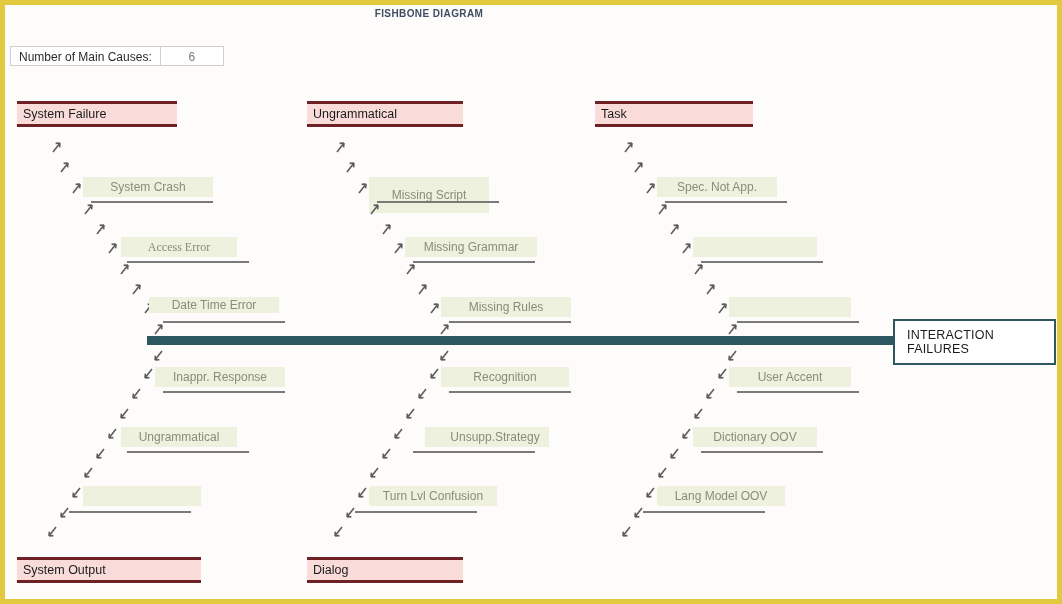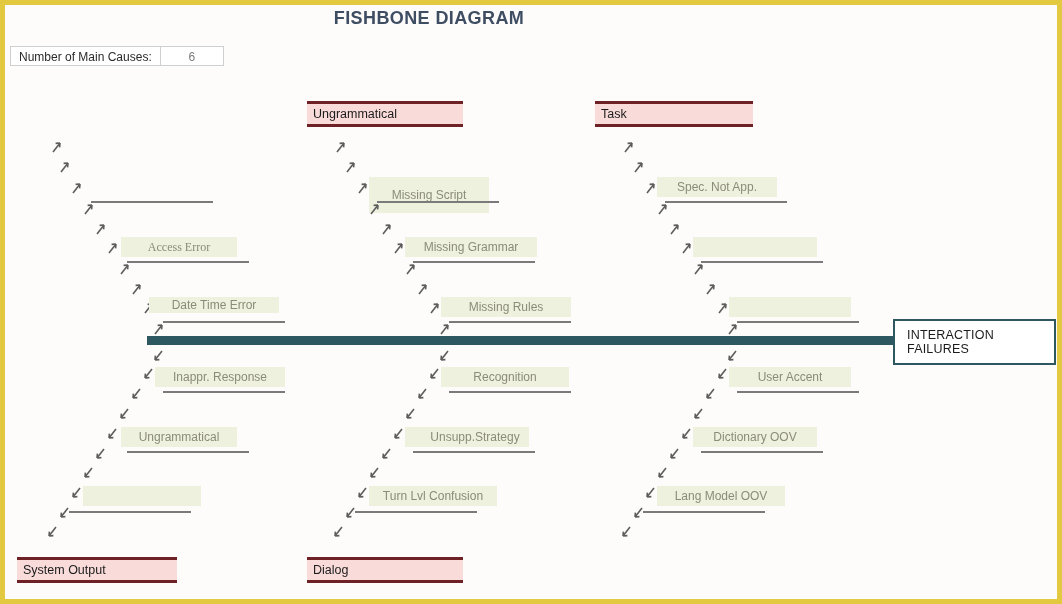--- a/index.html
+++ b/index.html
@@ -31,7 +31,7 @@
     left: 0; top: 3px;
     width: 848px;
     text-align: center;
-    font-size: 18px;
+    font-size: 10px;
     font-weight: bold;
     letter-spacing: .4px;
     color: #3f4d63;

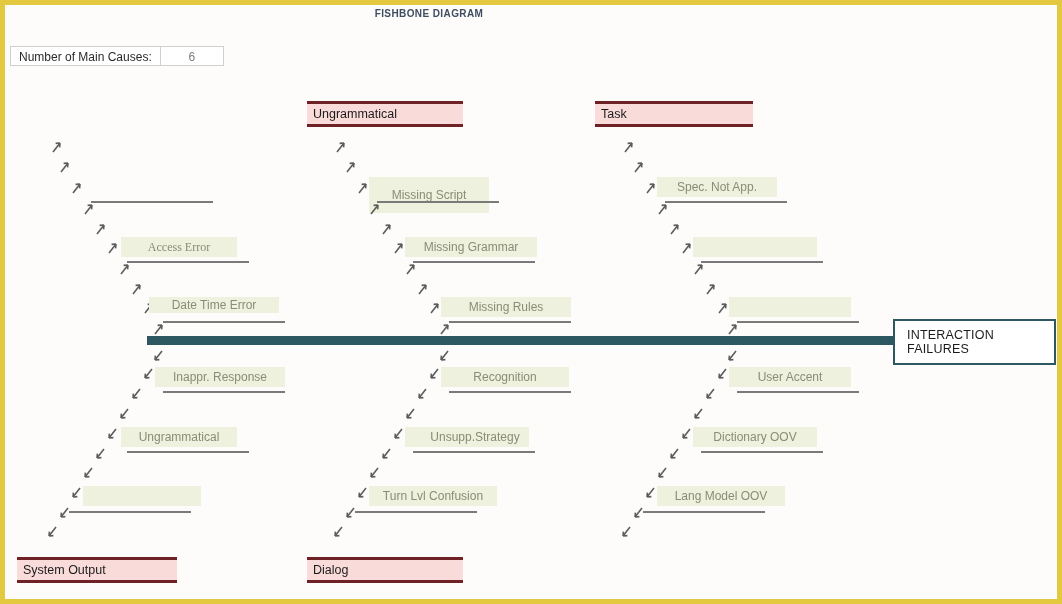--- a/index.html
+++ b/index.html
@@ -144,6 +144,9 @@
       <span>INTERACTION FAILURES</span>
     </div>
 
+    <div class="cat-box" style="left:12px; top:96px; width:160px; height:26px;">
+      <span>System Failure</span>
+    </div>
 
     <div class="arrow" style="left:46px; top:135px;">
       <svg viewBox="0 0 13 13">

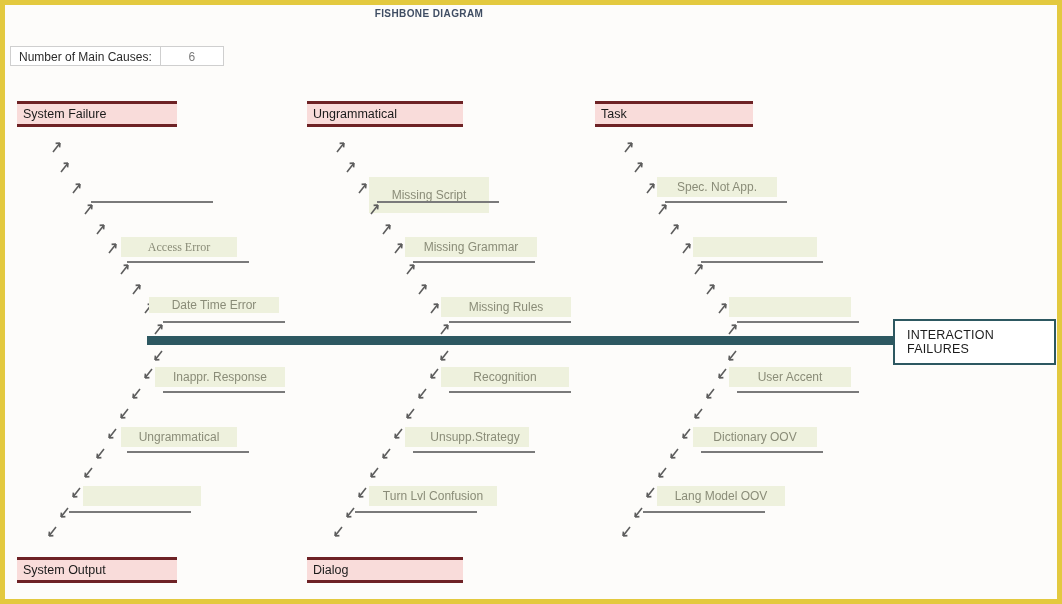--- a/index.html
+++ b/index.html
@@ -163,6 +163,9 @@
           <path d="M2 12 L9 3 M9 3 L4.6 3.4 M9 3 L8.6 7.4" stroke="#5d5d5d" stroke-width="1.6" fill="none"></path>
         </svg>
     </div>
+    <div class="sub-box" style="left:78px; top:172px; width:130px; height:20px;">
+      <span>System Crash</span>
+    </div>
     <div class="sub-line" style="left:86px; top:196px; width:122px;"></div>
 
     <div class="arrow" style="left:78px; top:197px;">

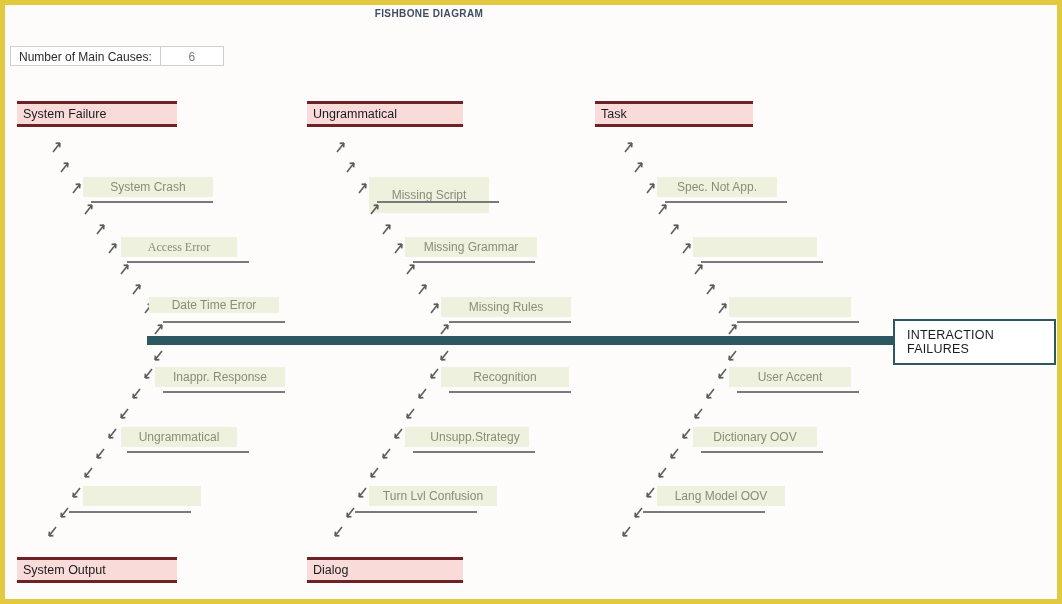--- a/index.html
+++ b/index.html
@@ -453,7 +453,7 @@
           <path d="M9 1 L2 10 M2 10 L6.4 9.6 M2 10 L2.4 5.6" stroke="#5d5d5d" stroke-width="1.6" fill="none"></path>
         </svg>
     </div>
-    <div class="sub-box" style="left:400px; top:422px; width:124px; height:20px;padding-left:16px;">
+    <div class="sub-box" style="left:420px; top:422px; width:124px; height:20px;padding-left:16px;">
       <span>Unsupp.Strategy</span>
     </div>
     <div class="sub-line" style="left:408px; top:446px; width:122px;"></div>

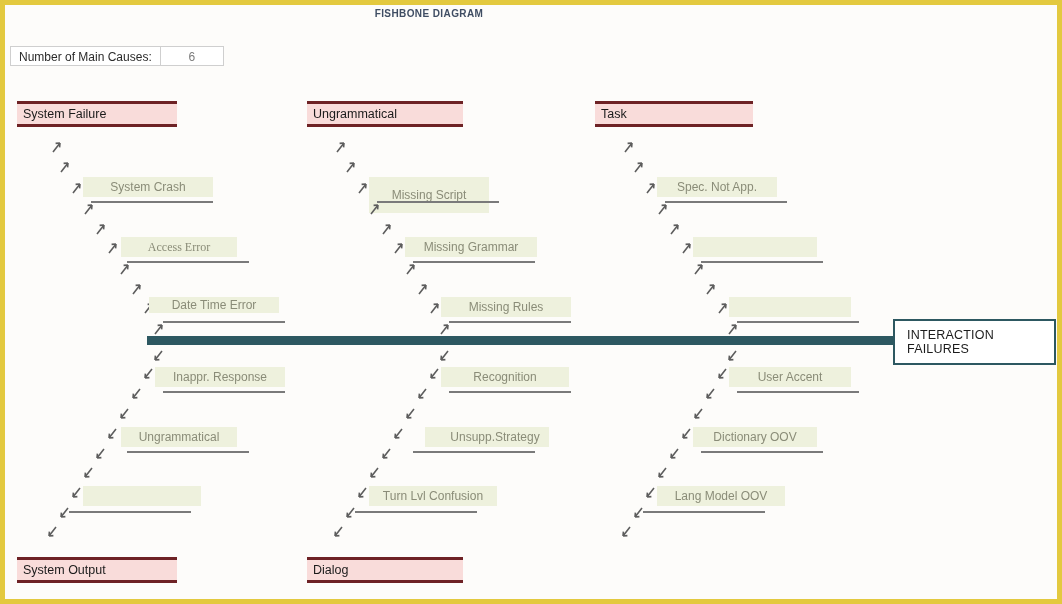--- a/index.html
+++ b/index.html
@@ -419,7 +419,7 @@
         </svg>
     </div>
 
-    <div class="cat-box" style="left:12px; top:552px; width:160px; height:26px;text-align:right;">
+    <div class="cat-box" style="left:12px; top:552px; width:184px; height:26px;text-align:right;">
       <span>System Output</span>
     </div>
 

